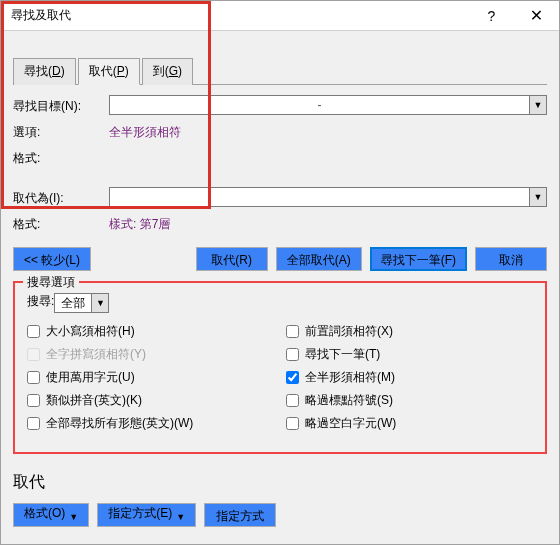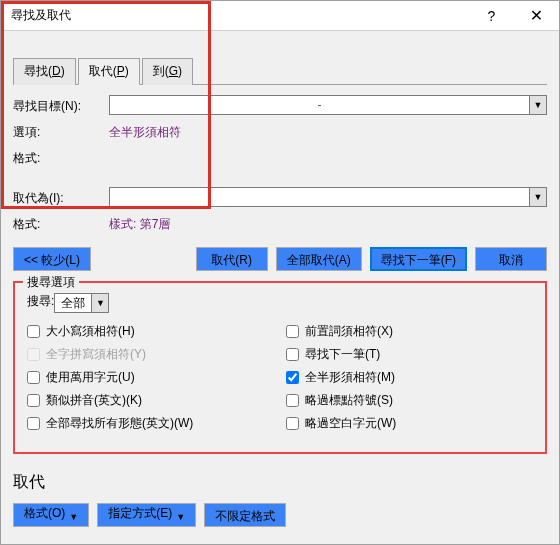--- a/index.html
+++ b/index.html
@@ -326,7 +326,7 @@
           <span>指定方式(E)</span>
           <span class="arrow">▼</span>
         </button>
-        <button class="btn-std">不限定格式</button>
+        <button class="btn-std">指定方式</button>
       </div>
     </div>
 

